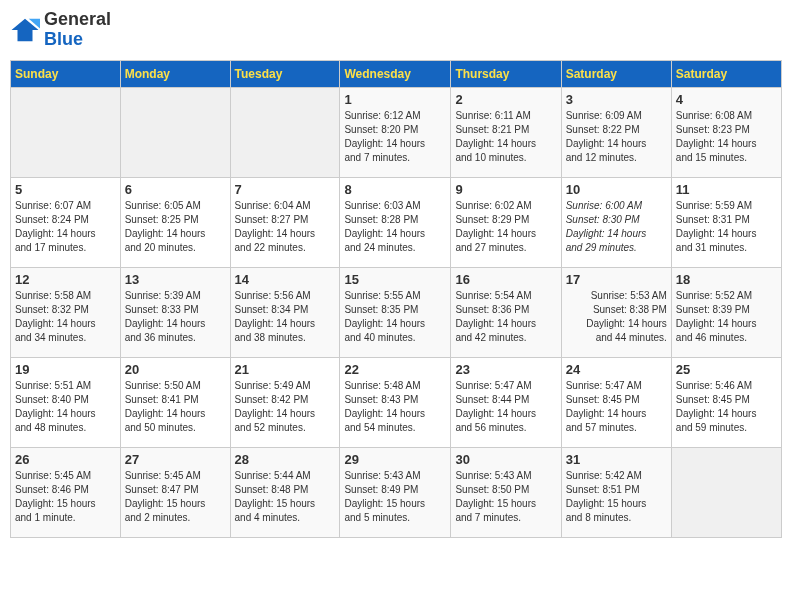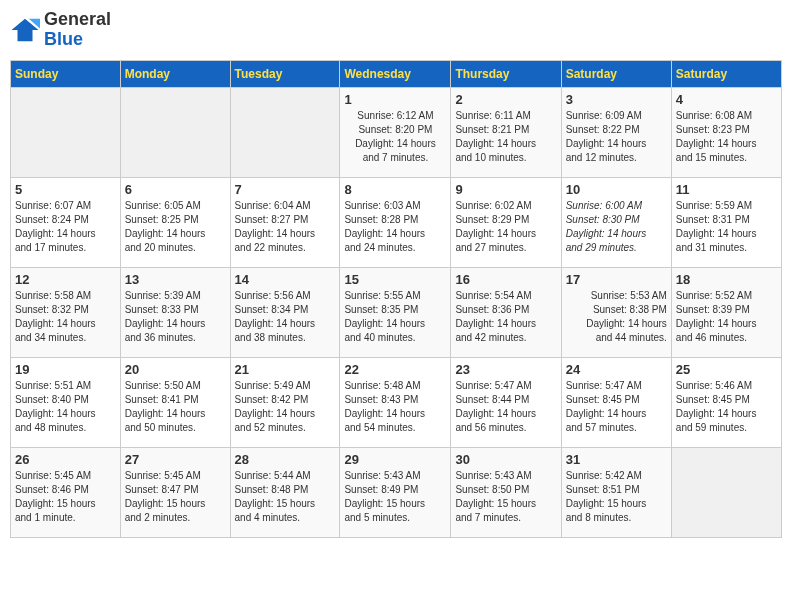--- a/index.html
+++ b/index.html
@@ -135,7 +135,7 @@
         <td class="empty-cell"></td>
         <td>
           <span class="day-number">1</span>
-          <div class="day-info" style="white-space: pre-line; text-align: center;">Sunrise: 6:12 AM
+          <div class="day-info" style="white-space: pre-line;">Sunrise: 6:12 AM
 Sunset: 8:20 PM
 Daylight: 14 hours
 and 7 minutes.</div>

